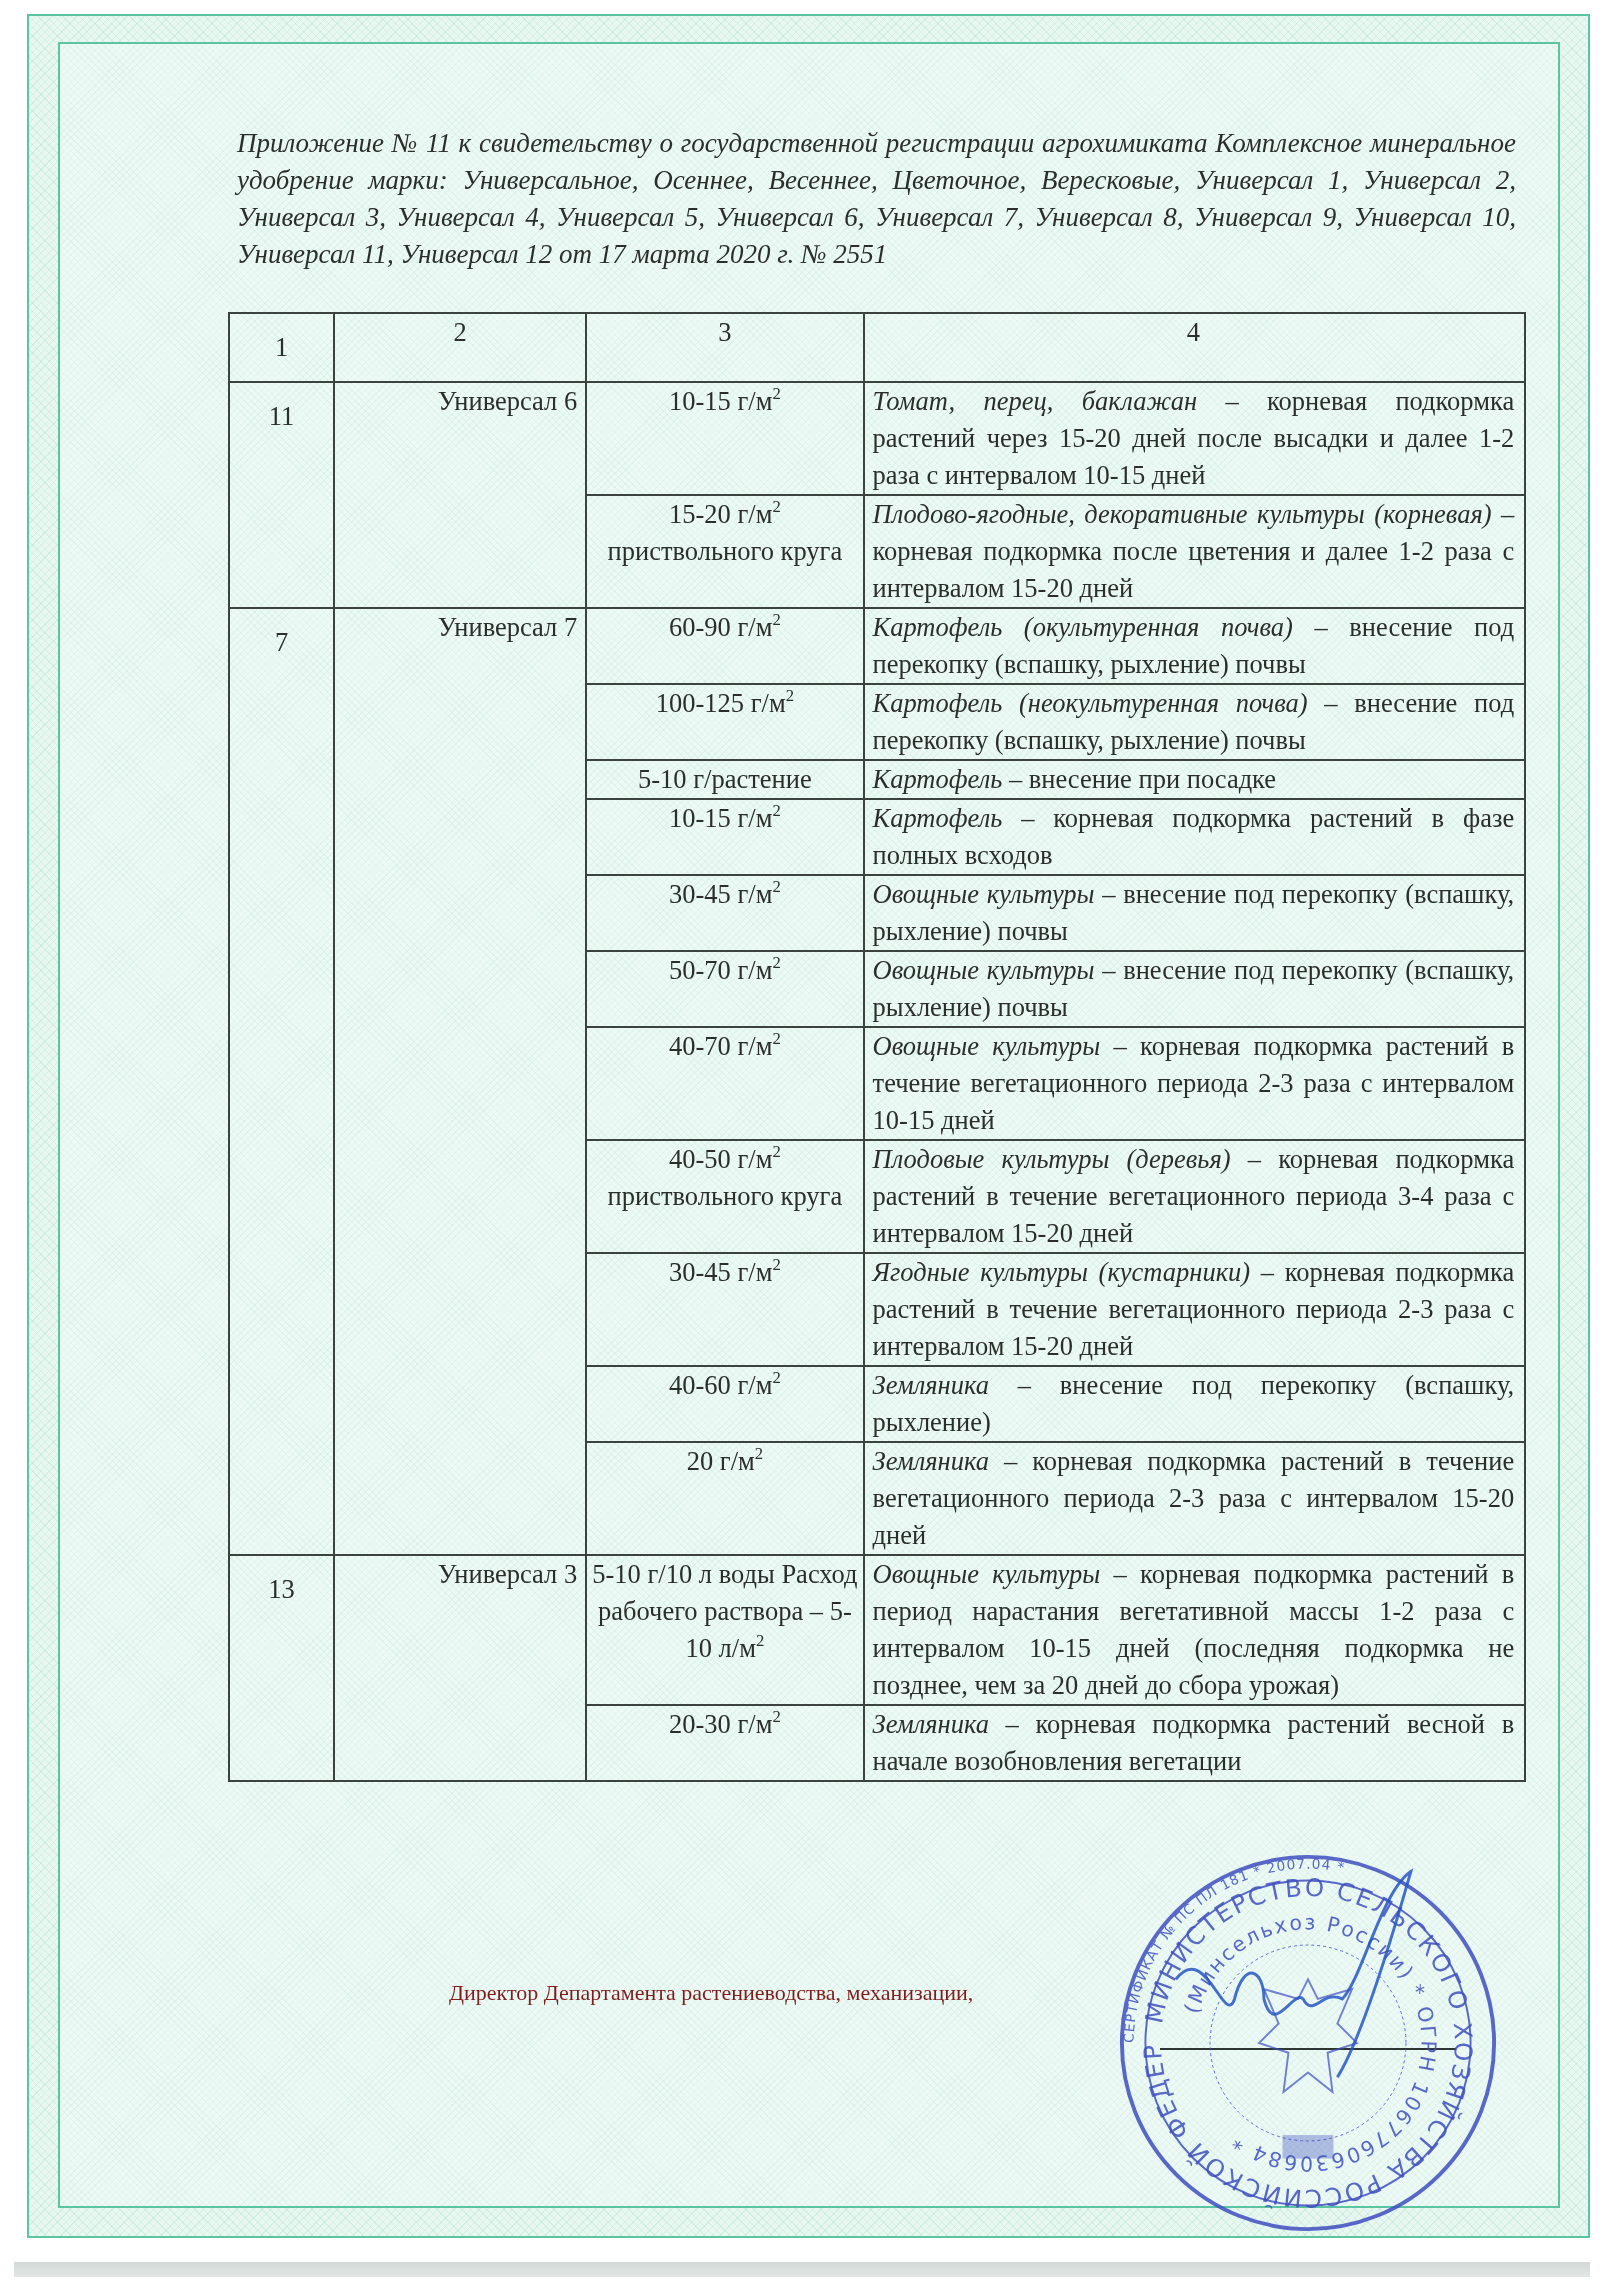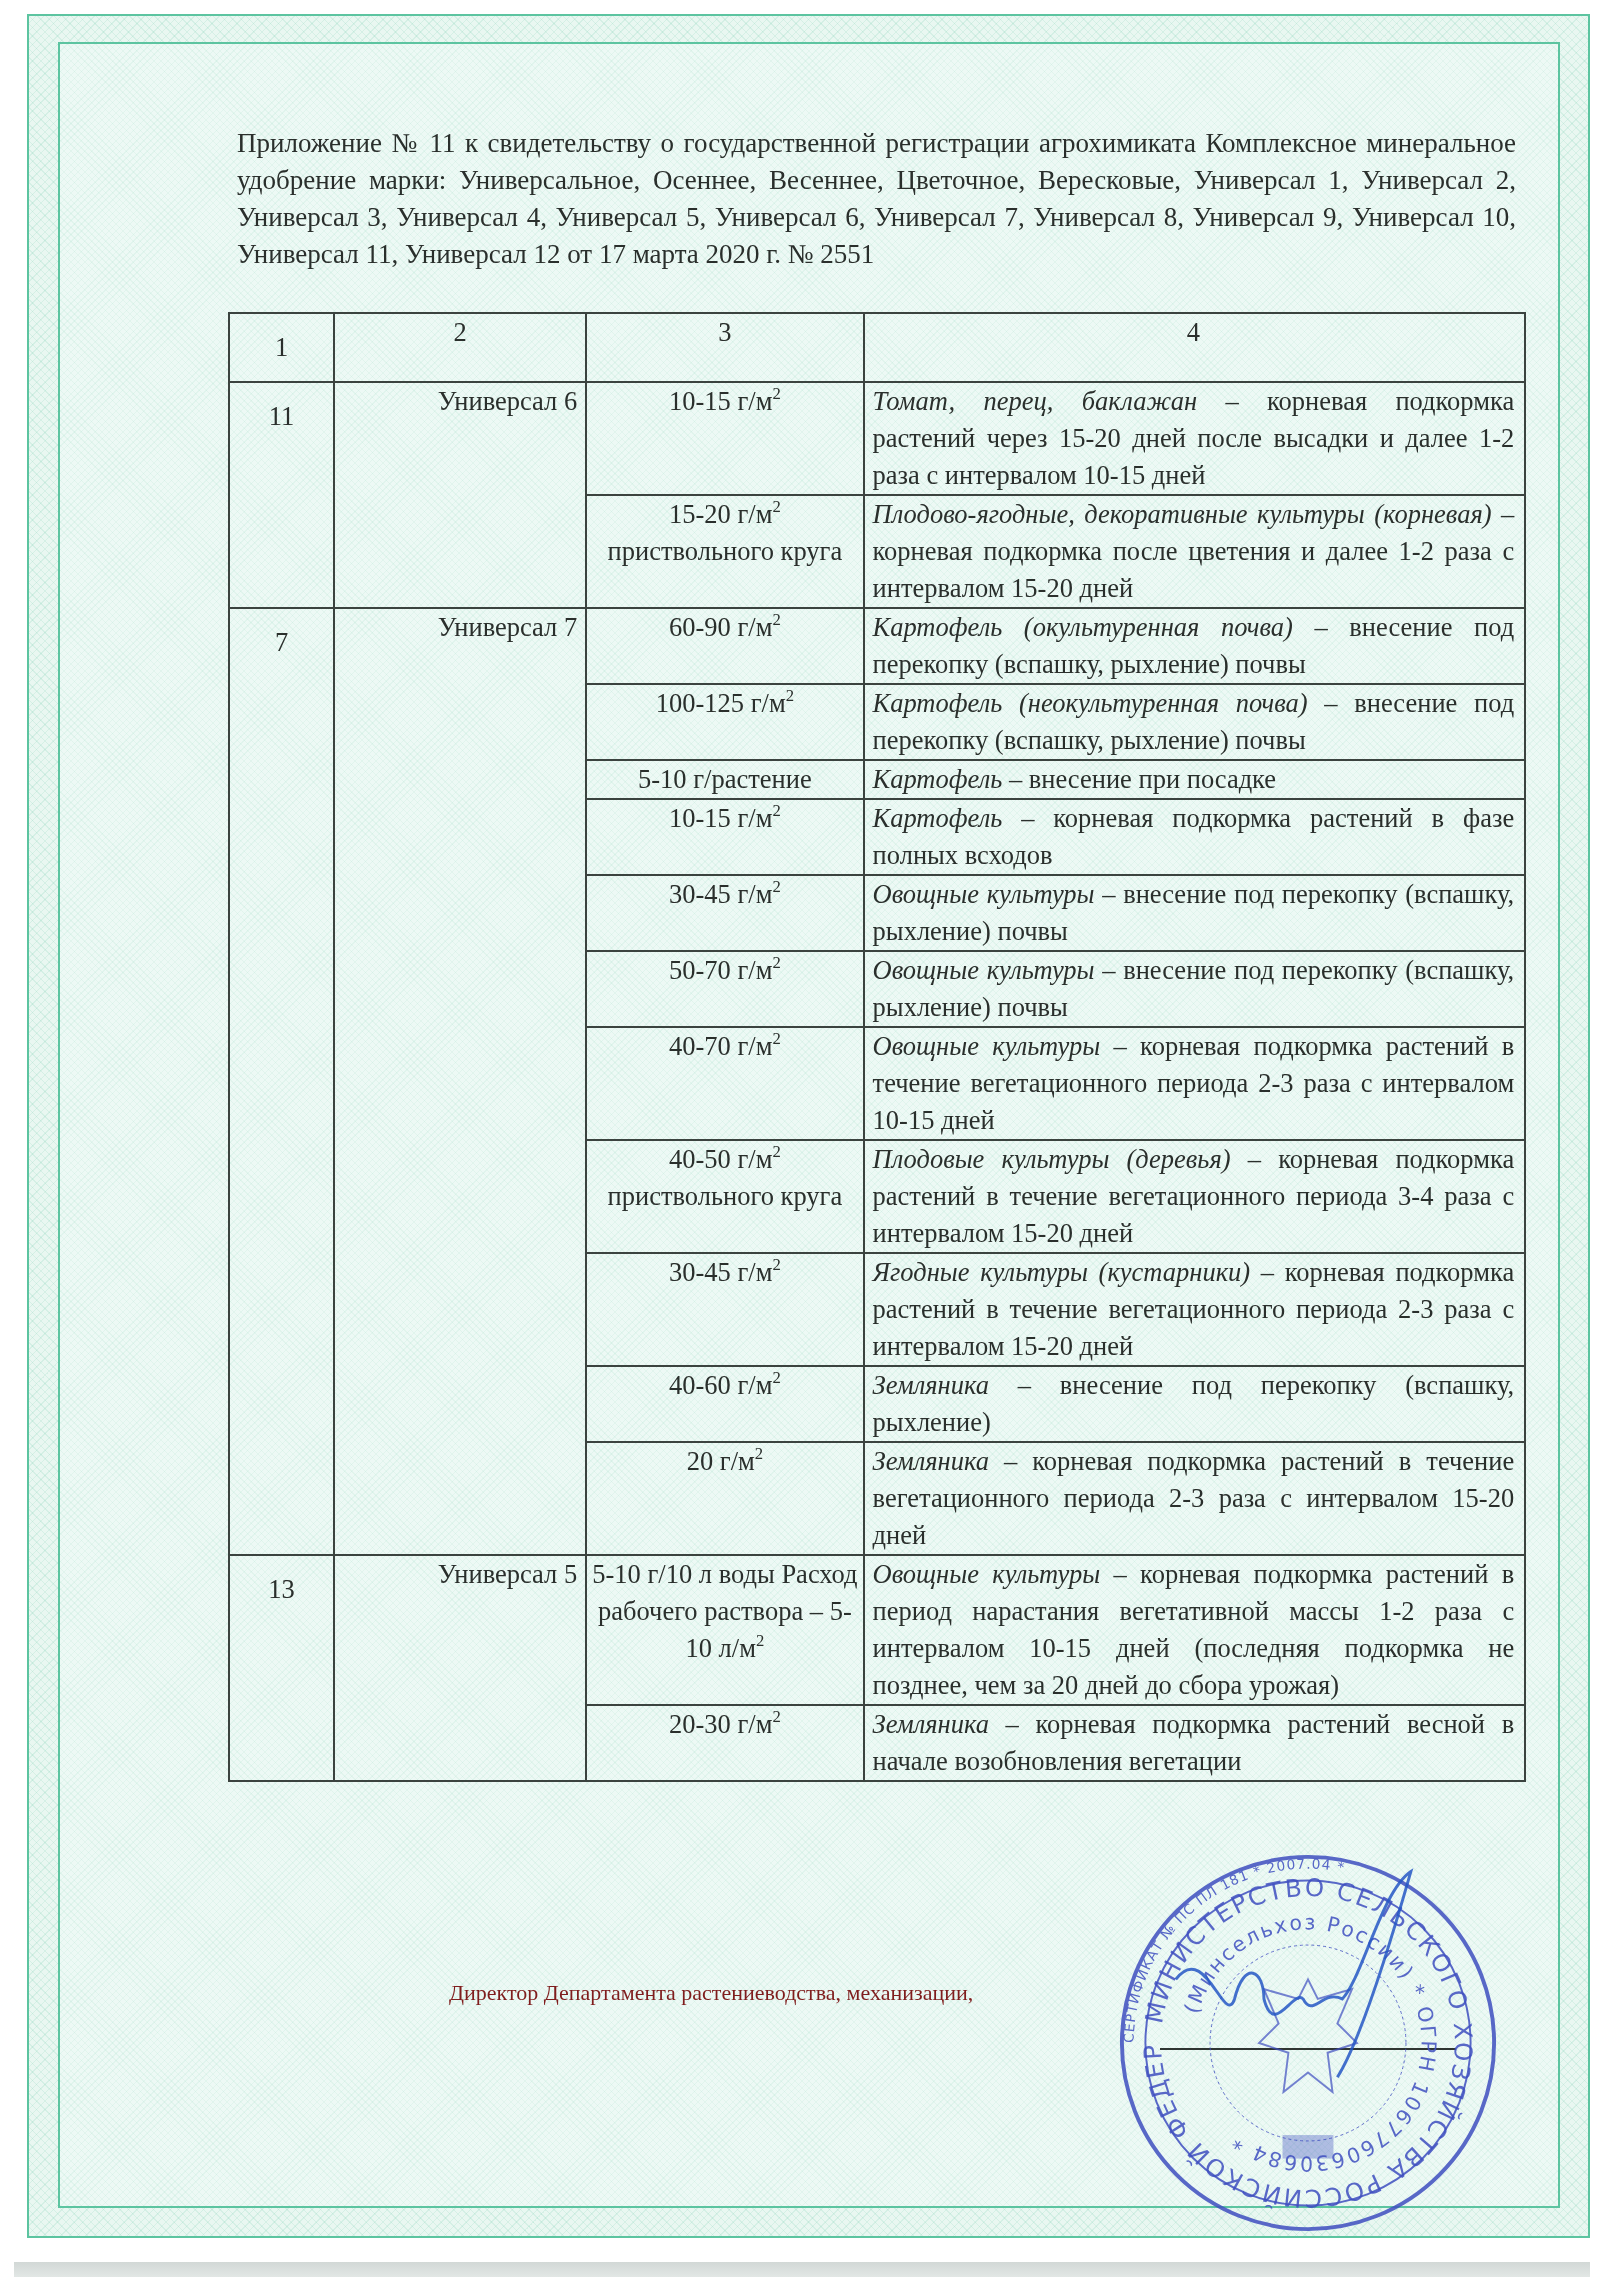--- a/index.html
+++ b/index.html
@@ -34,6 +34,7 @@
     position: absolute; left: 237px; top: 125px; width: 1279px;
     font-size: 27px; line-height: 37px; text-align: justify;
     text-align-last: left;
+    font-style: italic;
   }
   table.reg {
     position: absolute; left: 228px; top: 312px;

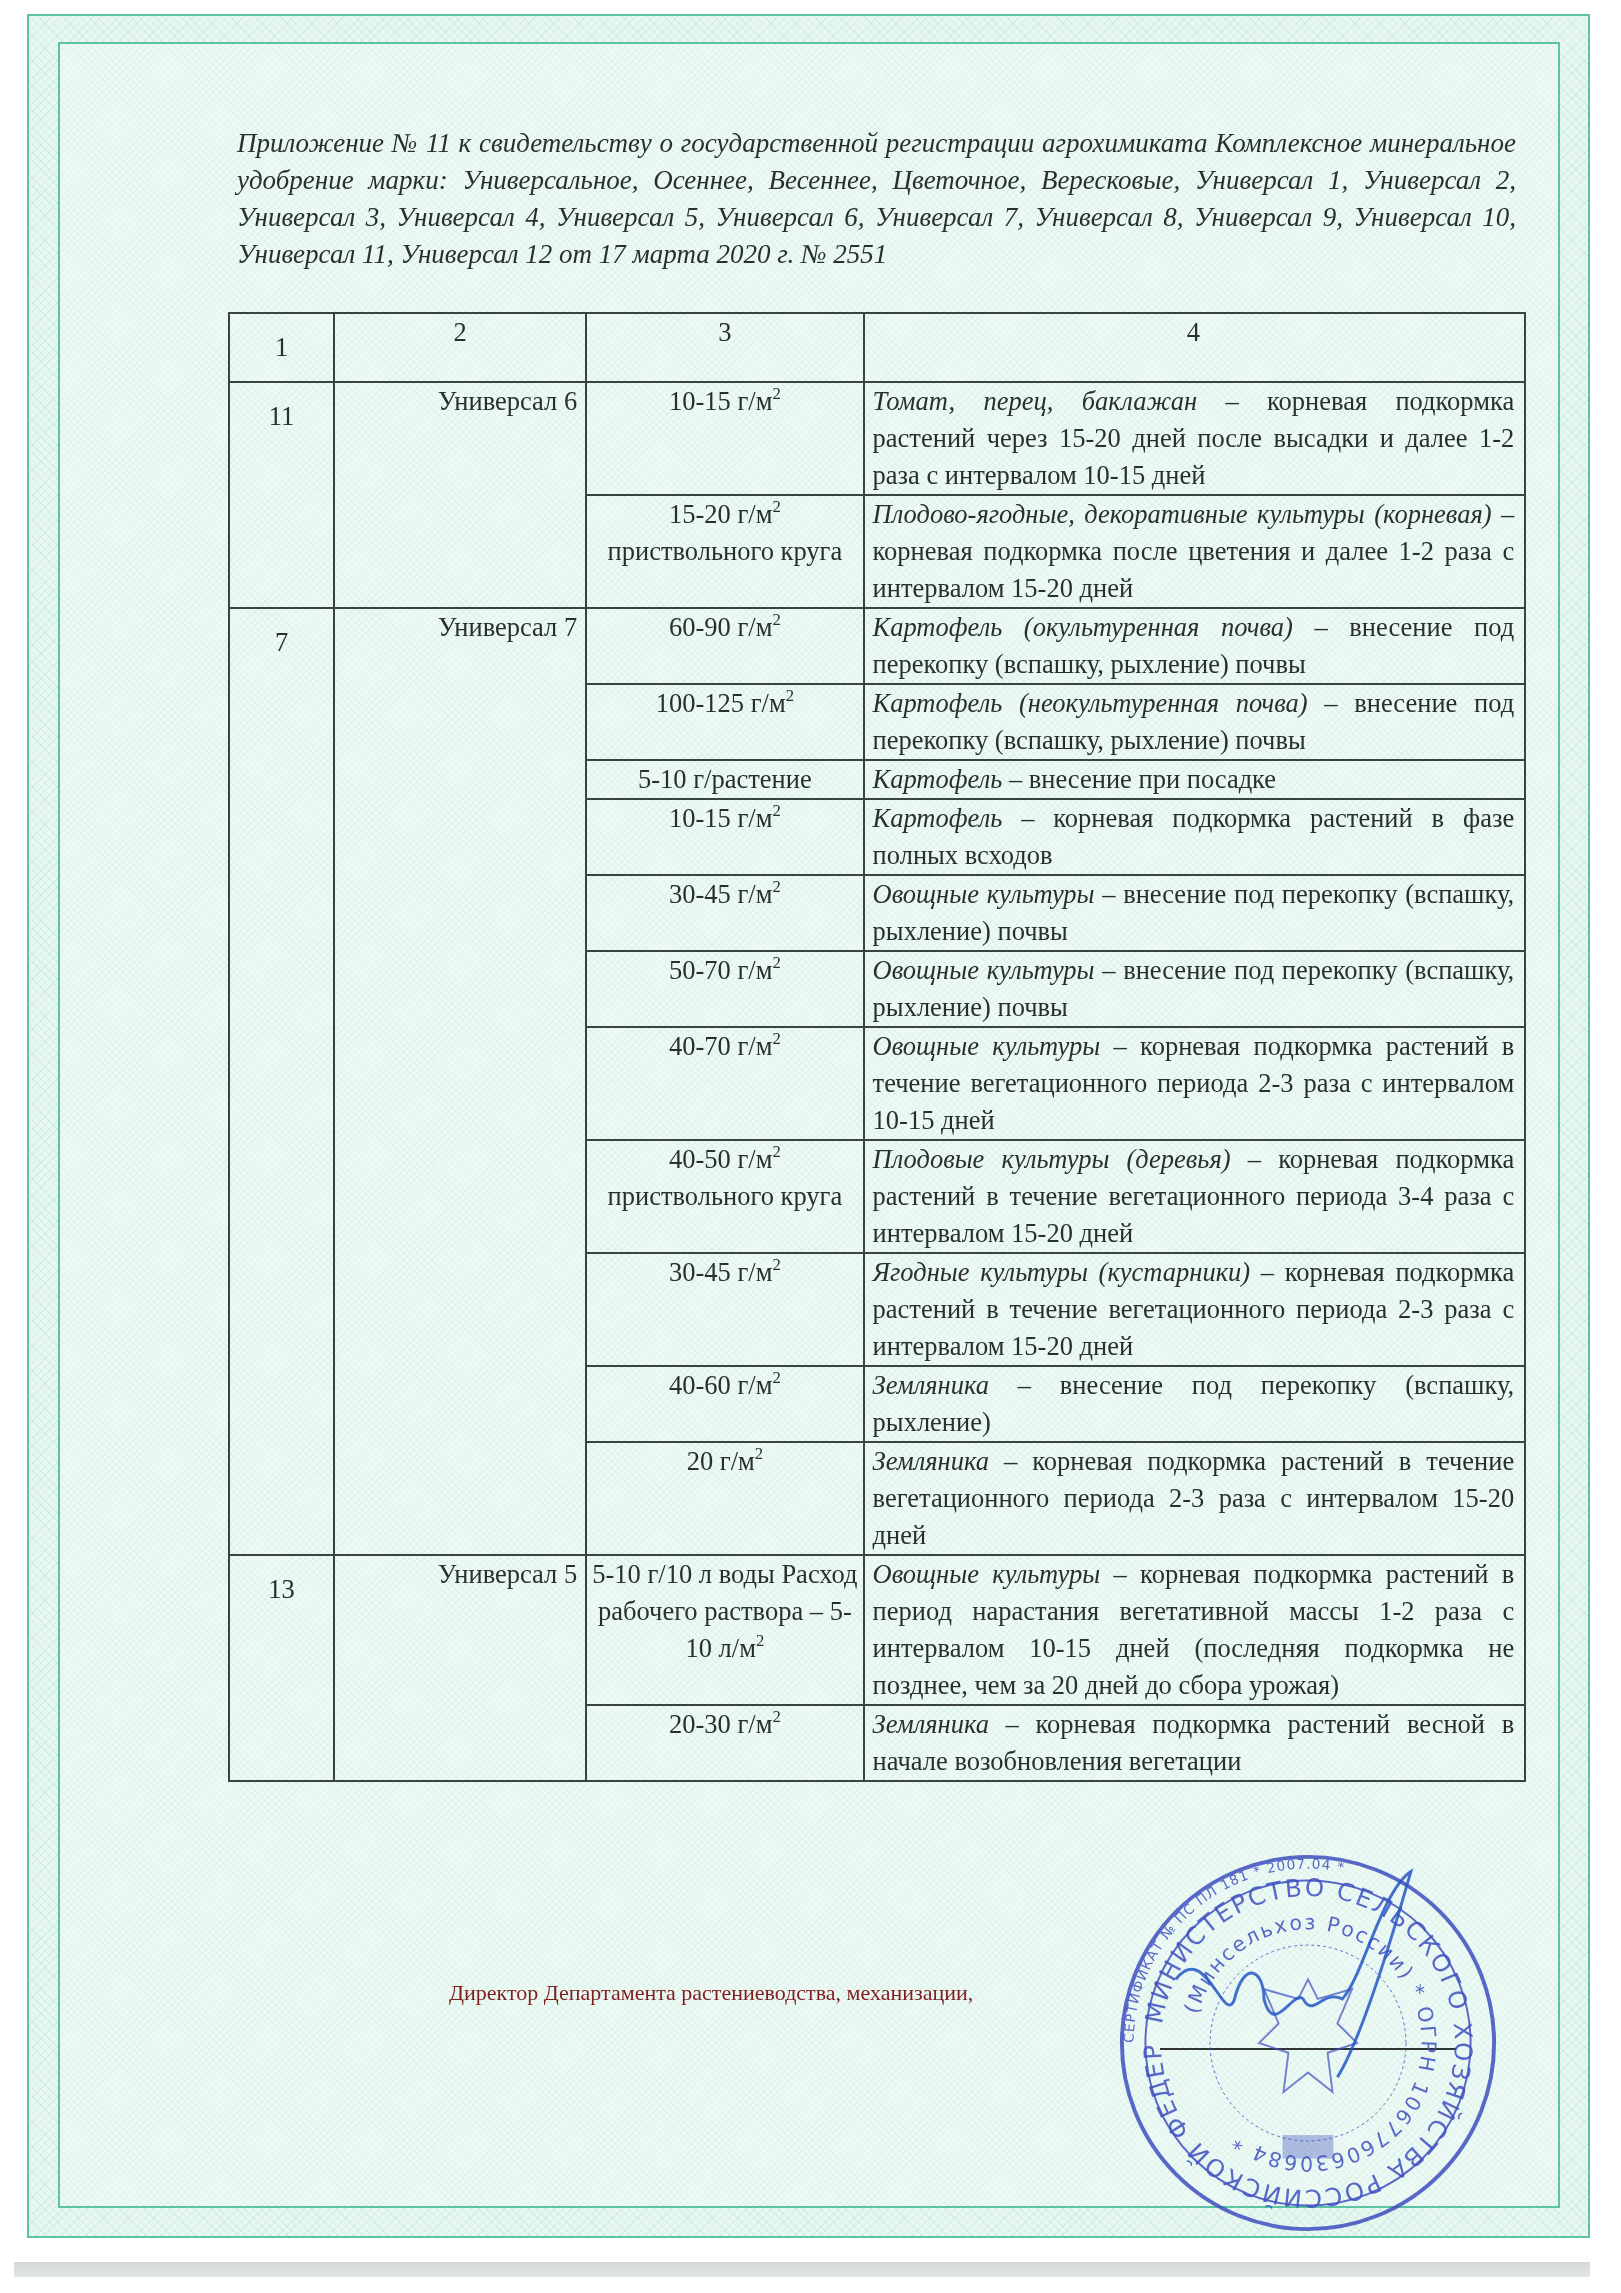--- a/index.html
+++ b/index.html
@@ -137,7 +137,7 @@
       </tr>
       <tr>
         <td class="c1" rowspan="2">13</td>
-        <td class="c2" rowspan="2">Универсал 5</td>
+        <td class="c2" rowspan="2">Универсал 3</td>
         <td class="c3"><span>5-10 г/10 л воды Расход рабочего раствора – 5-10 л/м</span><sup>2</sup></td>
         <td class="c4"><i>Овощные культуры</i><span> – корневая подкормка растений в период нарастания вегетативной массы 1-2 раза с интервалом 10-15 дней (последняя подкормка не позднее, чем за 20 дней до сбора урожая)</span></td>
       </tr>

